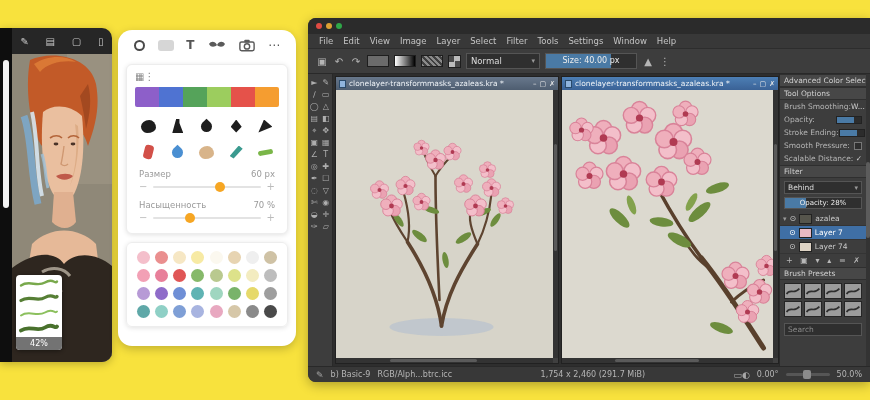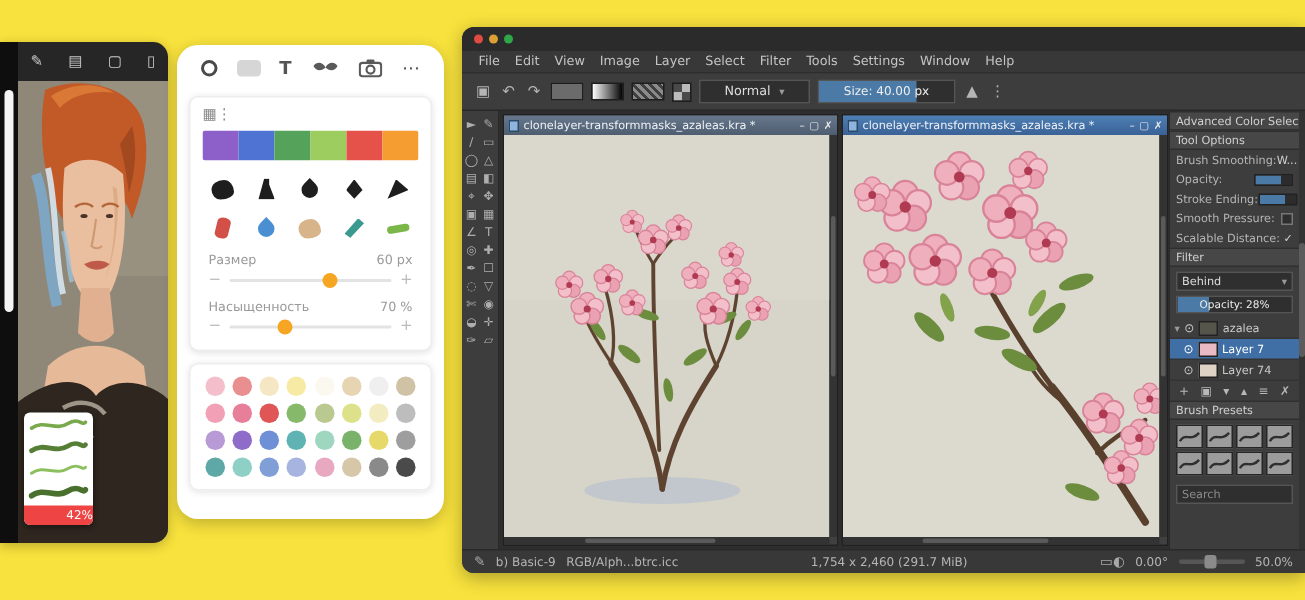--- a/index.html
+++ b/index.html
@@ -66,7 +66,7 @@
   .tb-grad{background:linear-gradient(90deg,#fff,#000)}
   .tb-pattern{background:repeating-linear-gradient(45deg,#8a8a8a 0 2px,#3f3f3f 2px 4px)}
   .tb-checker{width:13px;height:13px;border:1px solid #1e1e1e;background:conic-gradient(#bbb 25%,#4a4a4a 0 50%,#bbb 0 75%,#4a4a4a 0)}
-  .tb-select{height:16px;background:#2f2f2f;border:1px solid #555;display:flex;align-items:center;justify-content:space-between;padding:0 16px;min-width:74px;color:#ddd}
+  .tb-select{height:16px;background:#2f2f2f;border:1px solid #555;display:flex;align-items:center;justify-content:space-between;padding:0 4px;min-width:74px;color:#ddd}
   .caret{font-size:7px;color:#9a9a9a}
   .tb-slider{position:relative;height:16px;border:1px solid #555;background:#2f2f2f;min-width:92px;text-align:center;font-size:8px;line-height:14px;color:#eee;overflow:hidden}
   .fillb{position:absolute;left:0;top:0;bottom:0;background:#4a7aa5}

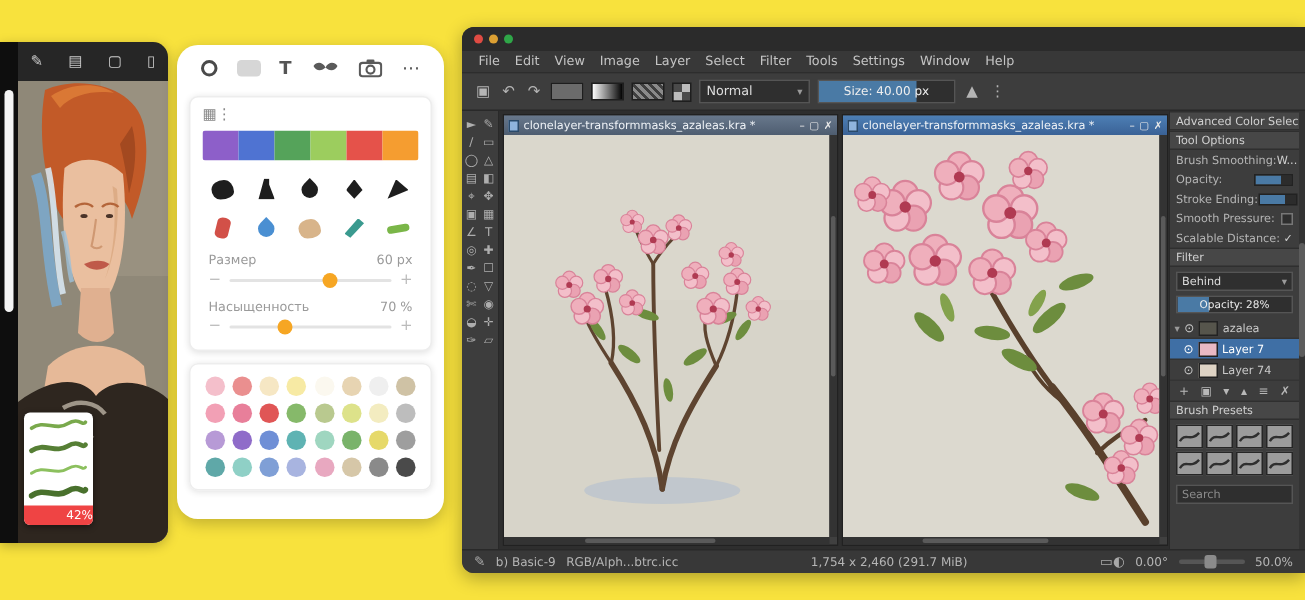--- a/index.html
+++ b/index.html
@@ -17,7 +17,7 @@
   .la-panel{position:absolute;left:16px;bottom:12px;width:46px;background:#fff;border-radius:4px;overflow:hidden;box-shadow:0 1px 4px rgba(0,0,0,.45)}
   .la-stroke{height:13px;margin:2px 3px}
   .la-stroke svg{width:100%;height:100%;display:block}
-  .la-pct{background:#ef4444;color:#fff;font-size:8px;text-align:right;padding:2px 0}
+  .la-pct{background:#737373;color:#fff;font-size:8px;text-align:center;padding:2px 0}
 
   
   .mid-app{position:absolute;left:118px;top:30px;width:178px;height:316px;background:#fff;border-radius:14px;box-shadow:0 3px 10px rgba(0,0,0,.22);overflow:hidden}

